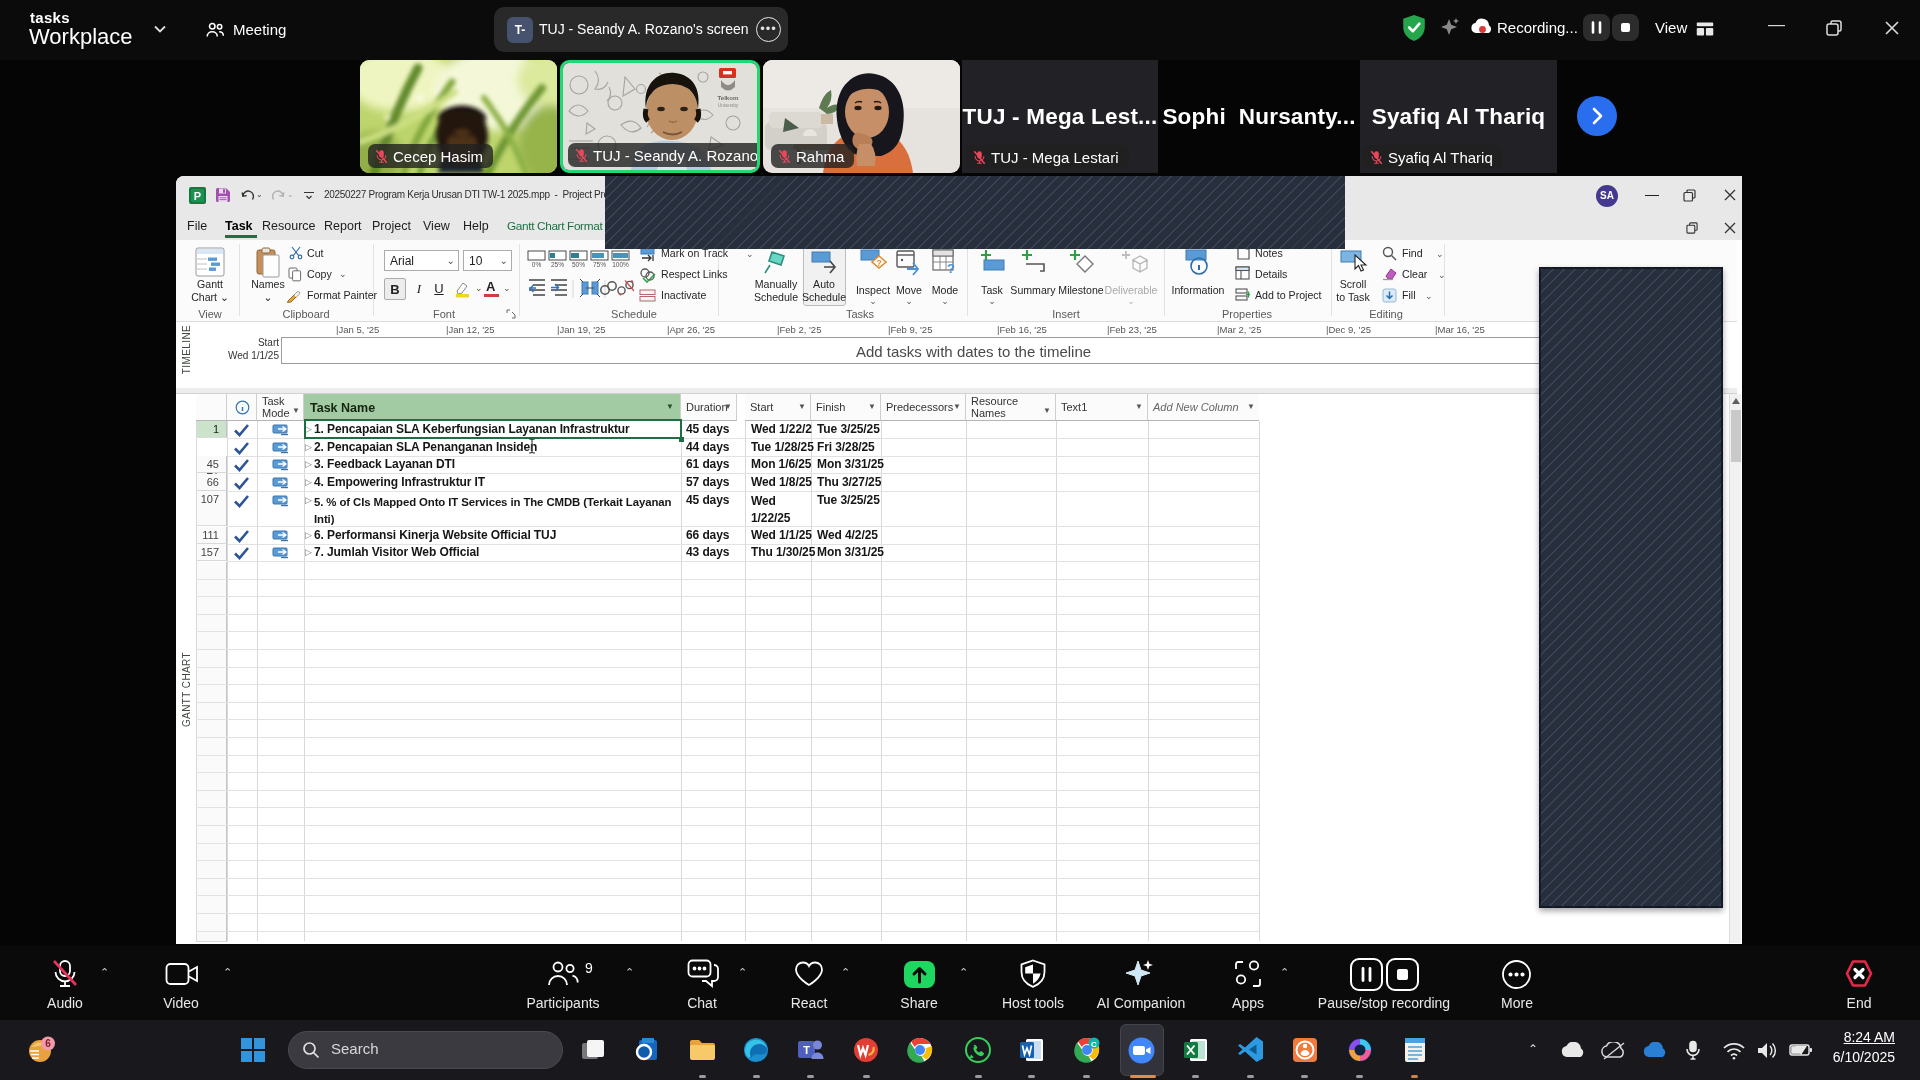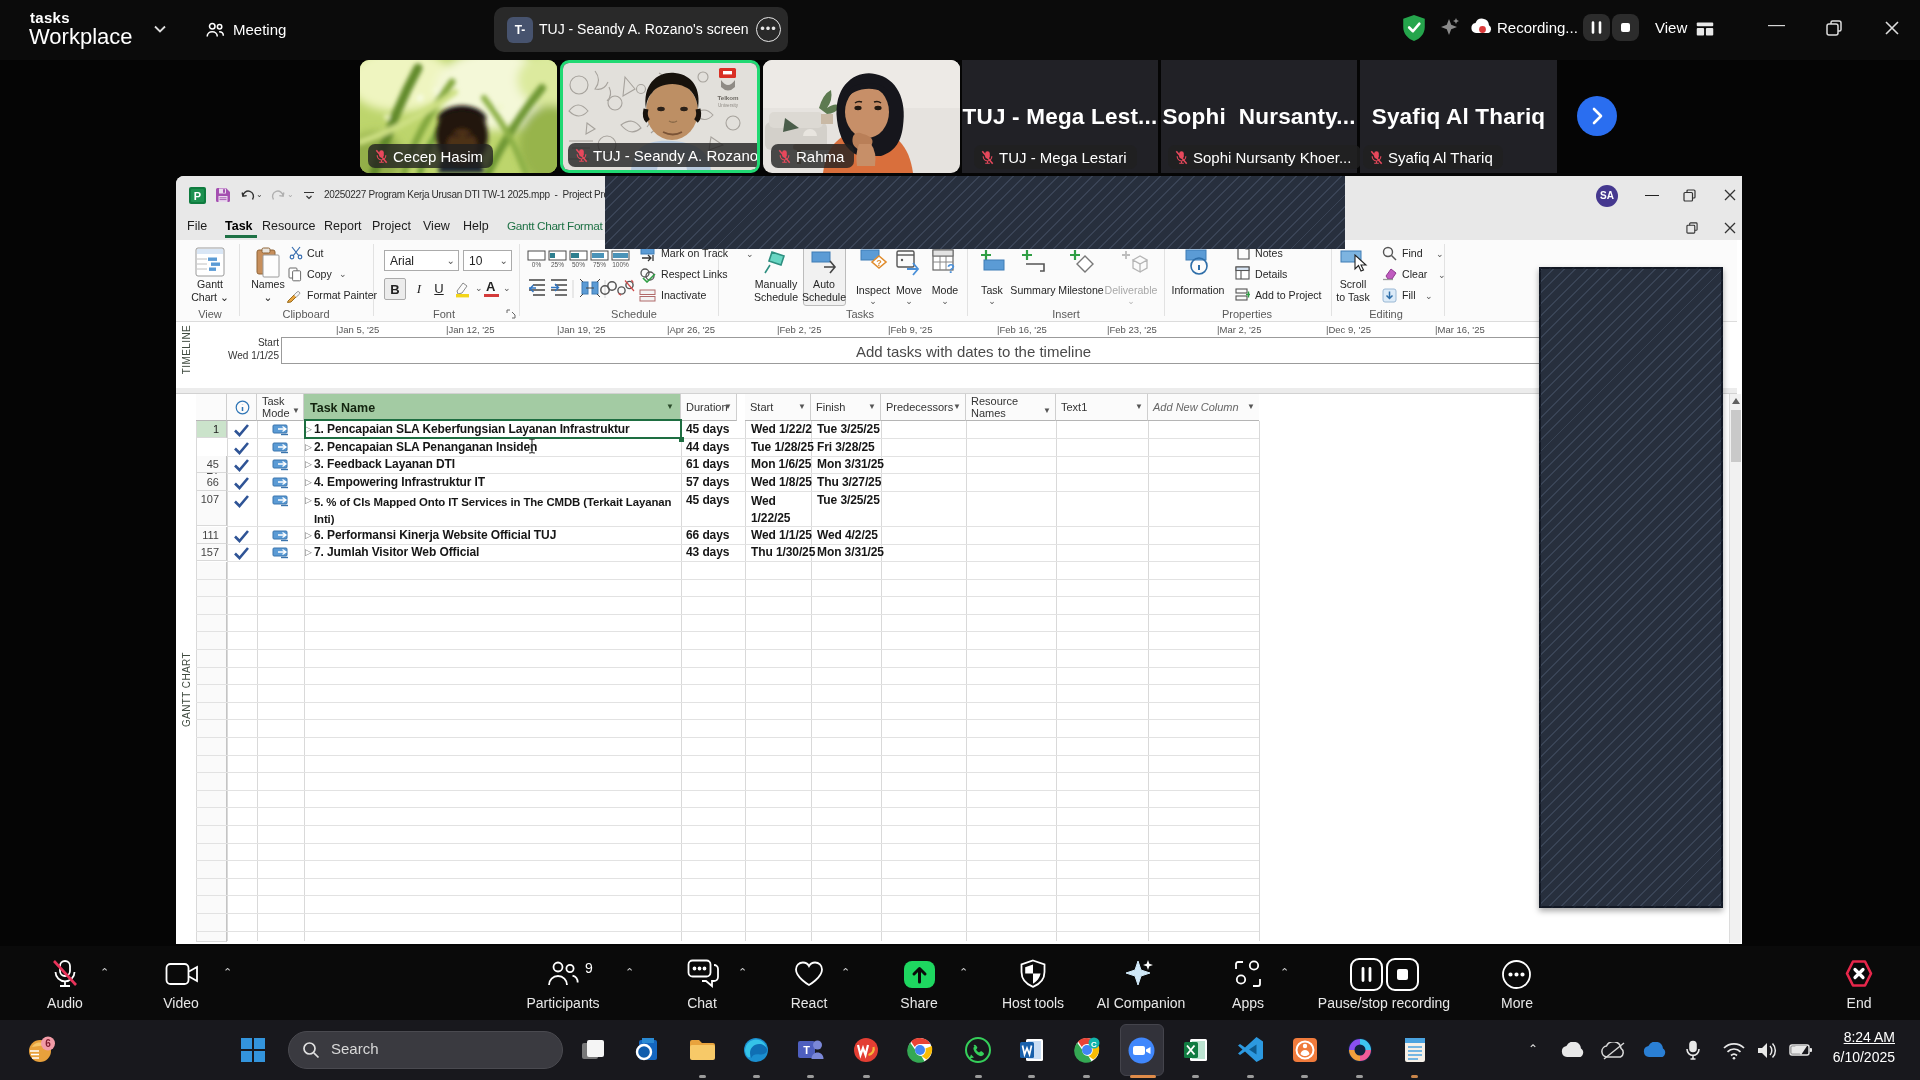--- a/index.html
+++ b/index.html
@@ -287,7 +287,7 @@
     </div>
   </div>
   <div class="abs darktile" style="left:962px;width:196px;">
-    <div class="namepill" style="left:12px;bottom:4px;">
+    <div class="namepill" style="left:4px;bottom:4px;">
       <svg width="15" height="15" viewBox="0 0 24 26">
           <rect x="8" y="2" width="8" height="13" rx="4" fill="#e8485c"></rect>
           <path d="M4.5 11c0 4.6 3.4 8 7.5 8s7.5-3.4 7.5-8M12 19v4M8 23h8" stroke="#e8485c" stroke-width="2" fill="none"></path>

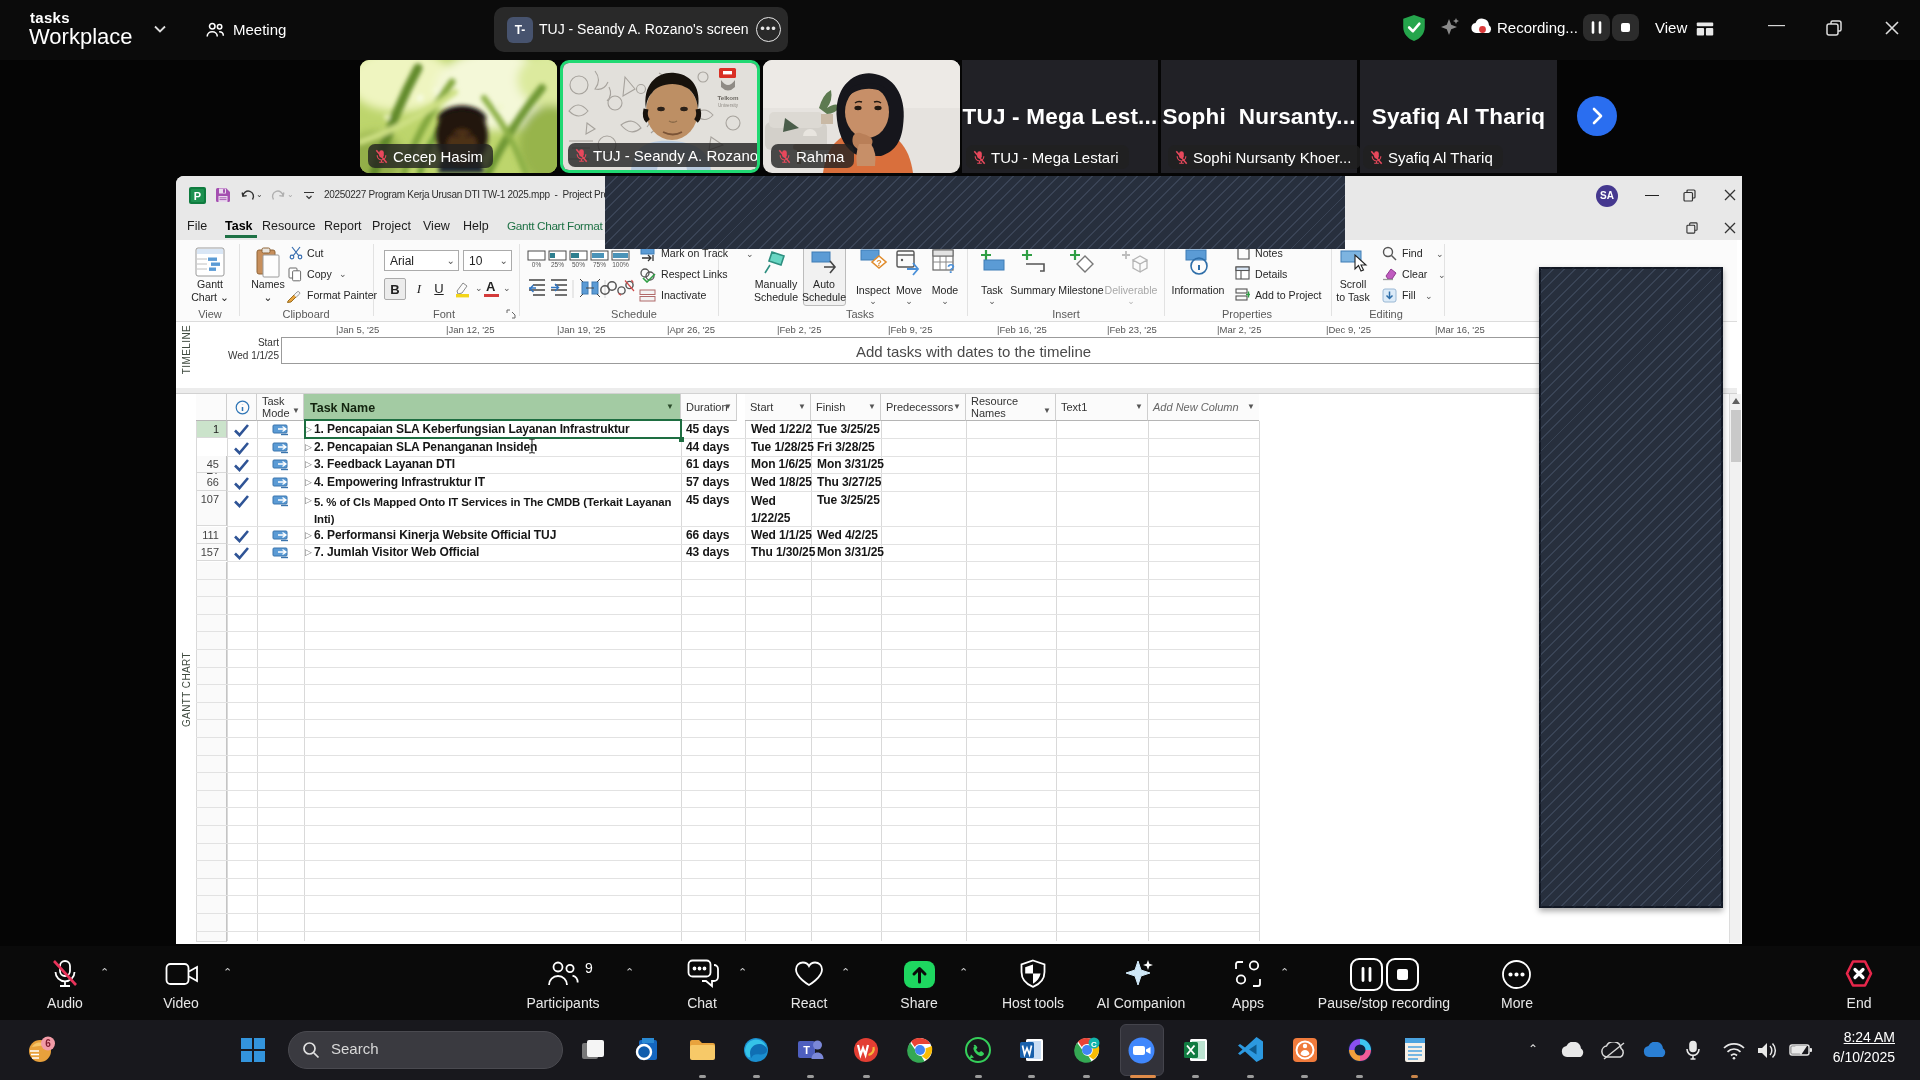--- a/index.html
+++ b/index.html
@@ -296,16 +296,6 @@
       <span class="nm">TUJ - Mega Lestari</span>
     </div>
   </div>
-  <div class="abs darktile" style="left:1161px;width:196px;">
-    <div class="namepill" style="left:7px;bottom:4px;">
-      <svg width="15" height="15" viewBox="0 0 24 26">
-          <rect x="8" y="2" width="8" height="13" rx="4" fill="#e8485c"></rect>
-          <path d="M4.5 11c0 4.6 3.4 8 7.5 8s7.5-3.4 7.5-8M12 19v4M8 23h8" stroke="#e8485c" stroke-width="2" fill="none"></path>
-          <path d="M3 2 21 24" stroke="#e8485c" stroke-width="2.6"></path>
-        </svg>
-      <span class="nm">Sophi Nursanty Khoer...</span>
-    </div>
-  </div>
   <div class="abs darktile" style="left:1360px;width:197px;">
     <div class="namepill" style="left:3px;bottom:4px;">
       <svg width="15" height="15" viewBox="0 0 24 26">

